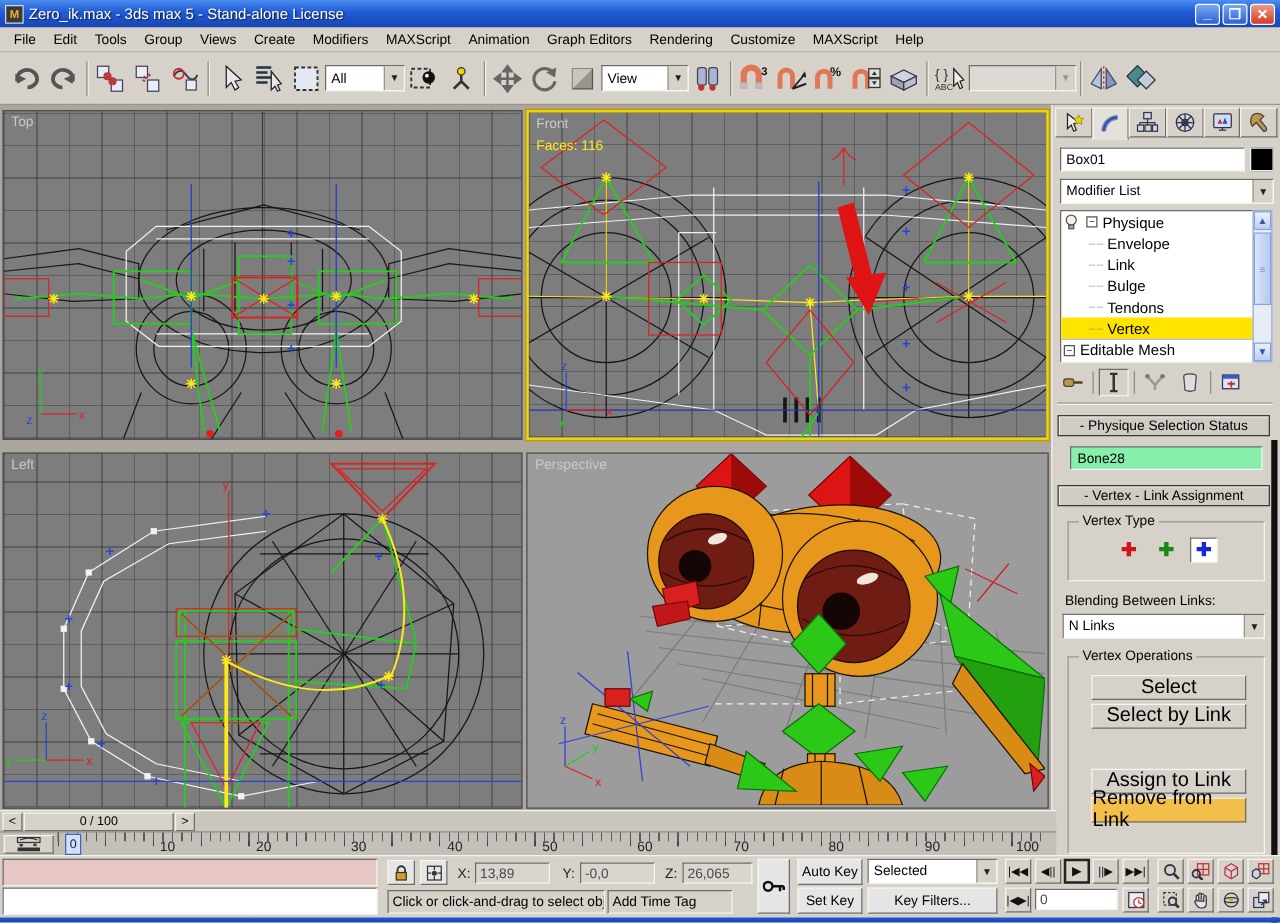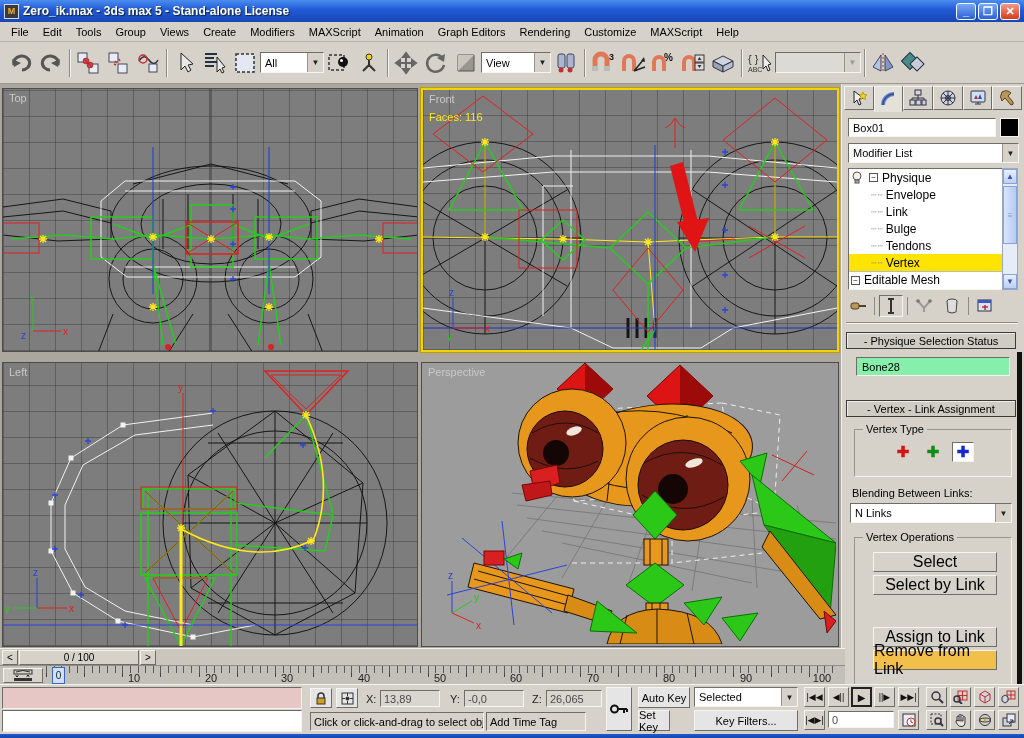--- a/index.html
+++ b/index.html
@@ -18,7 +18,7 @@
     display:flex; align-items:center; padding:0 4px; }
   .titlebar .appicon { width:15px; height:15px; background:#3a3a3a; border:1px solid #cfd8ee; margin-right:4px;
     display:flex; align-items:center; justify-content:center; color:#f0b030; font-size:9px; font-weight:bold; }
-  .titlebar .title { color:#fff; font-weight:bold; font-size:12px; text-shadow:1px 1px 1px #123; flex:1; white-space:nowrap; overflow:hidden; }
+  .titlebar .title { color:#fff; font-weight:normal; font-size:12px; text-shadow:1px 1px 1px #123; flex:1; white-space:nowrap; overflow:hidden; }
   .wbtn { width:20px; height:17px; margin-left:2px; border-radius:3px; border:1px solid #fff;
     display:flex; align-items:center; justify-content:center; color:#fff; font-size:11px; font-weight:bold;
     background:linear-gradient(180deg,#7aa7f4,#2a61d8); }

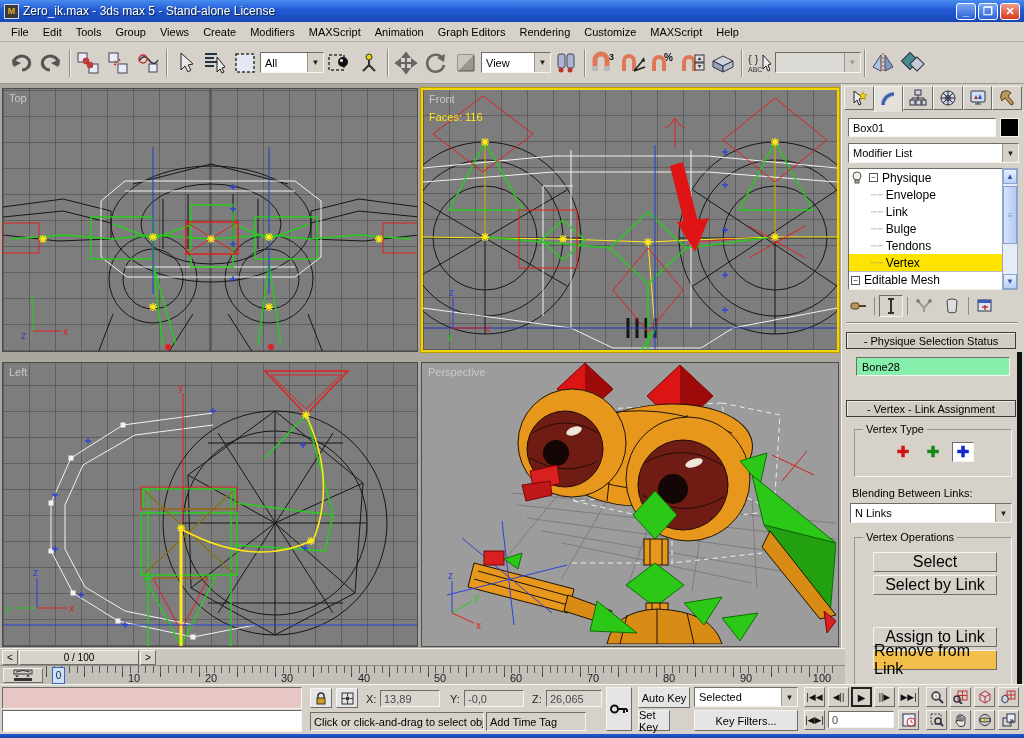--- a/index.html
+++ b/index.html
@@ -794,7 +794,7 @@
     </div>
   </div>
 
-  <div class="abs" style="left:4px; top:316px; width:170px;">
+  <div class="abs" style="left:4px; top:304px; width:170px;">
     <div class="rollout-h">
       <span style="margin:0 auto; font-weight:normal;">-  Vertex - Link Assignment</span>
     </div>

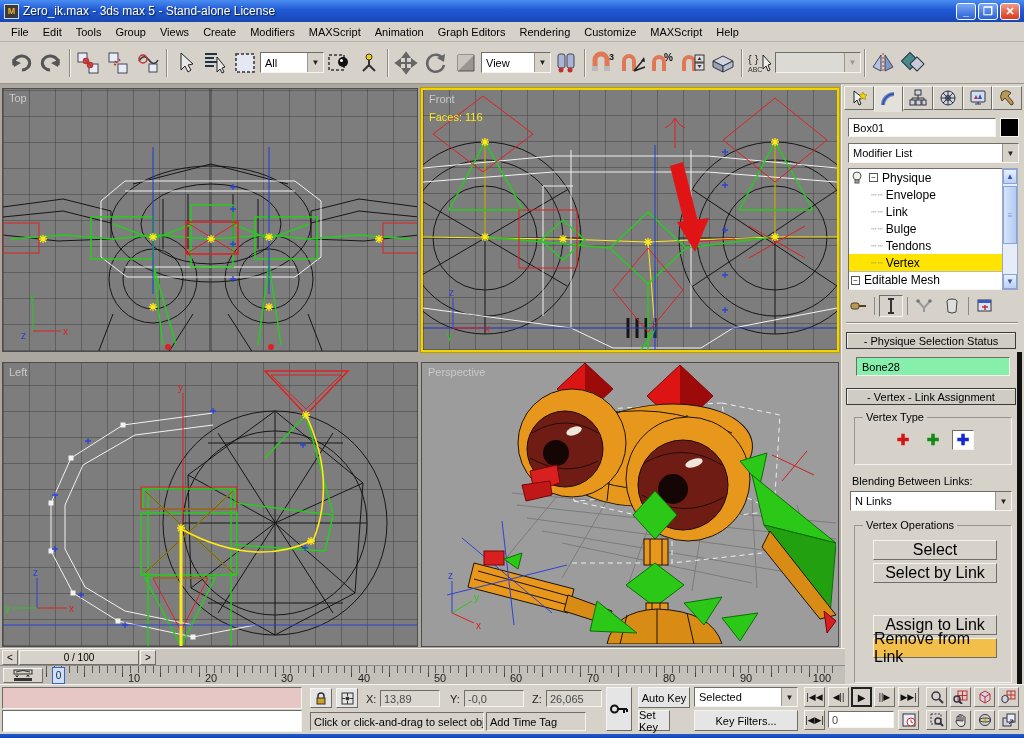--- a/index.html
+++ b/index.html
@@ -903,7 +903,7 @@
   </div>
 
   <div class="sbtn" style="left:638px; top:2px; width:52px;">Auto Key</div>
-  <div class="sbtn" style="left:638px; top:25px; width:32px;">Set Key</div>
+  <div class="sbtn" style="left:638px; top:25px; width:52px;">Set Key</div>
 
   <div class="combo" style="position:absolute; left:694px; top:2px; width:104px; height:20px;">
     <span class="val">Selected</span>

